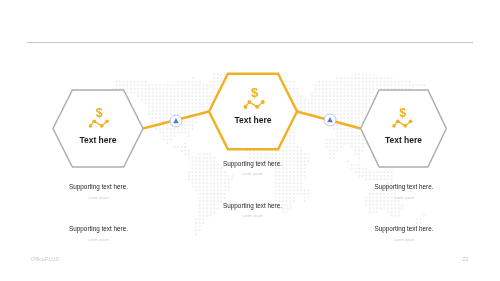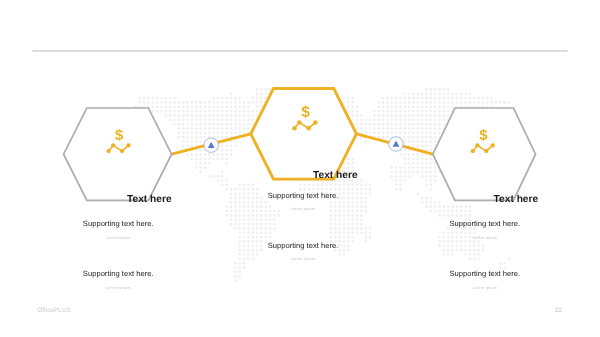--- a/index.html
+++ b/index.html
@@ -7,7 +7,7 @@
   .slide{position:relative;width:500px;height:281px;background:#ffffff;}
   .layer{position:absolute;left:0;top:0;width:500px;height:281px;}
   .divider{position:absolute;left:27px;top:42px;width:446px;height:1.2px;background:#c6c7c9;}
-  .hexlabel{position:absolute;font-weight:bold;color:#1a1a1a;text-align:right;line-height:1;margin-top:25px;}
+  .hexlabel{position:absolute;font-weight:bold;color:#1a1a1a;text-align:center;line-height:1;}
   .sup{position:absolute;font-size:6.35px;color:#1f1f1f;white-space:nowrap;line-height:1;}
   .supsub{position:absolute;font-size:3.2px;color:#c6c6c6;white-space:nowrap;letter-spacing:.2px;line-height:1;}
   .footer{position:absolute;left:31px;top:256px;font-size:5.3px;color:#cacaca;letter-spacing:.05px;}

